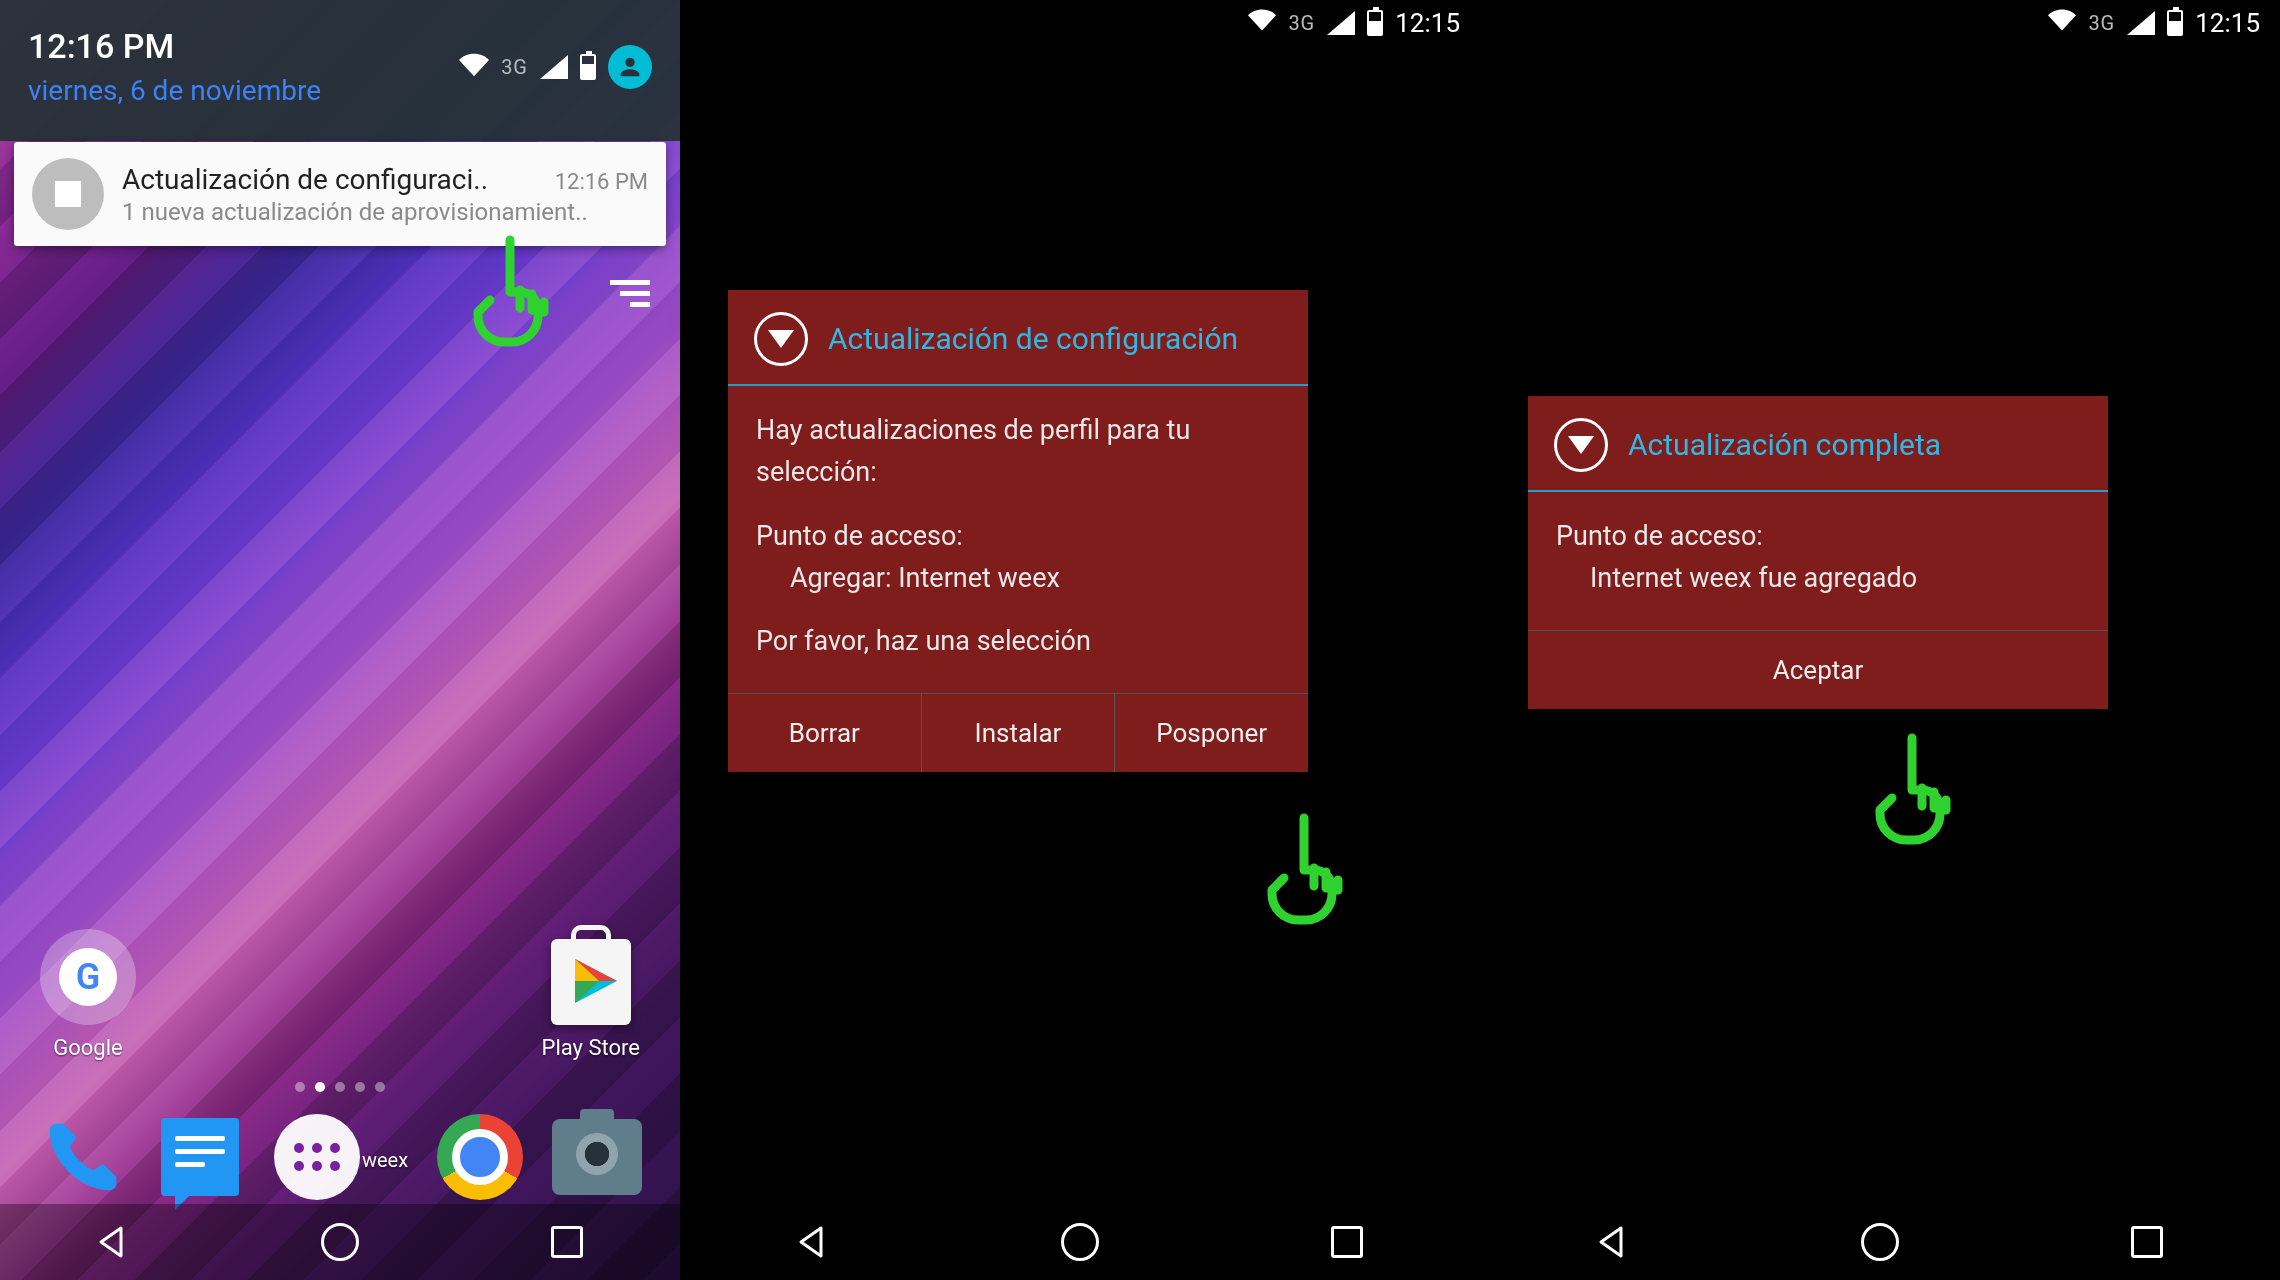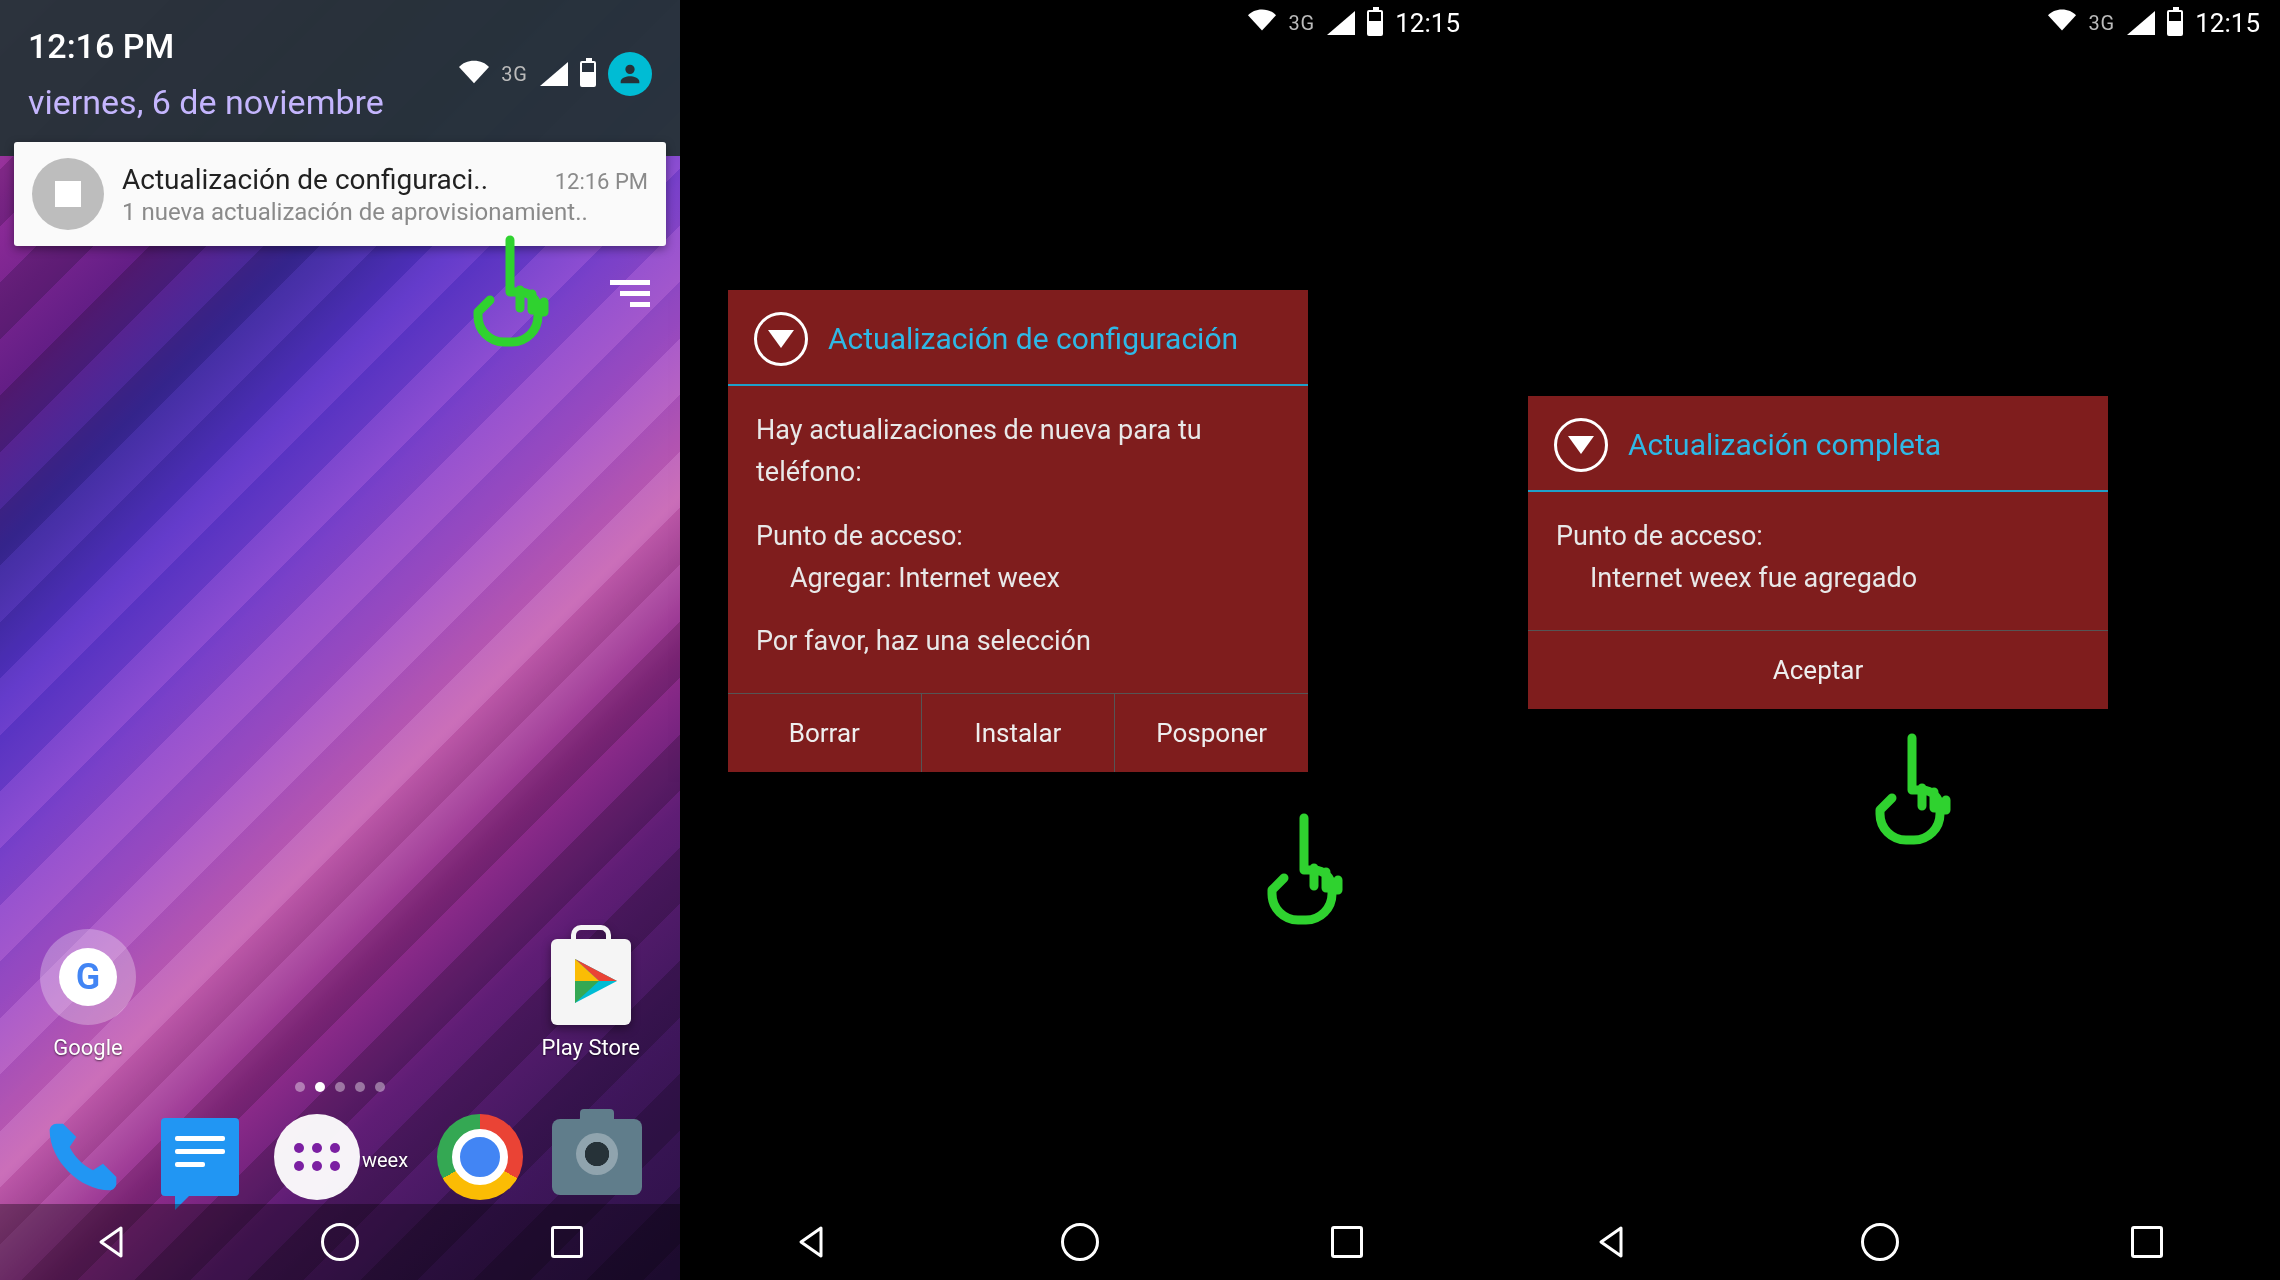--- a/index.html
+++ b/index.html
@@ -41,7 +41,7 @@
   }
   .shade-row1 { display:flex; justify-content:space-between; align-items:center; }
   .shade-time { font-size: 34px; font-weight: 500; }
-  .shade-date { font-size: 34px; color: #c4b5fd; margin-top: 16px; }
+  .shade-date { font-size: 28px; color: #3b82f6; margin-top: 8px; }
   .shade-icons { display:flex; align-items:center; gap: 12px; }
   .avatar-badge {
     width: 44px; height: 44px; border-radius: 50%;

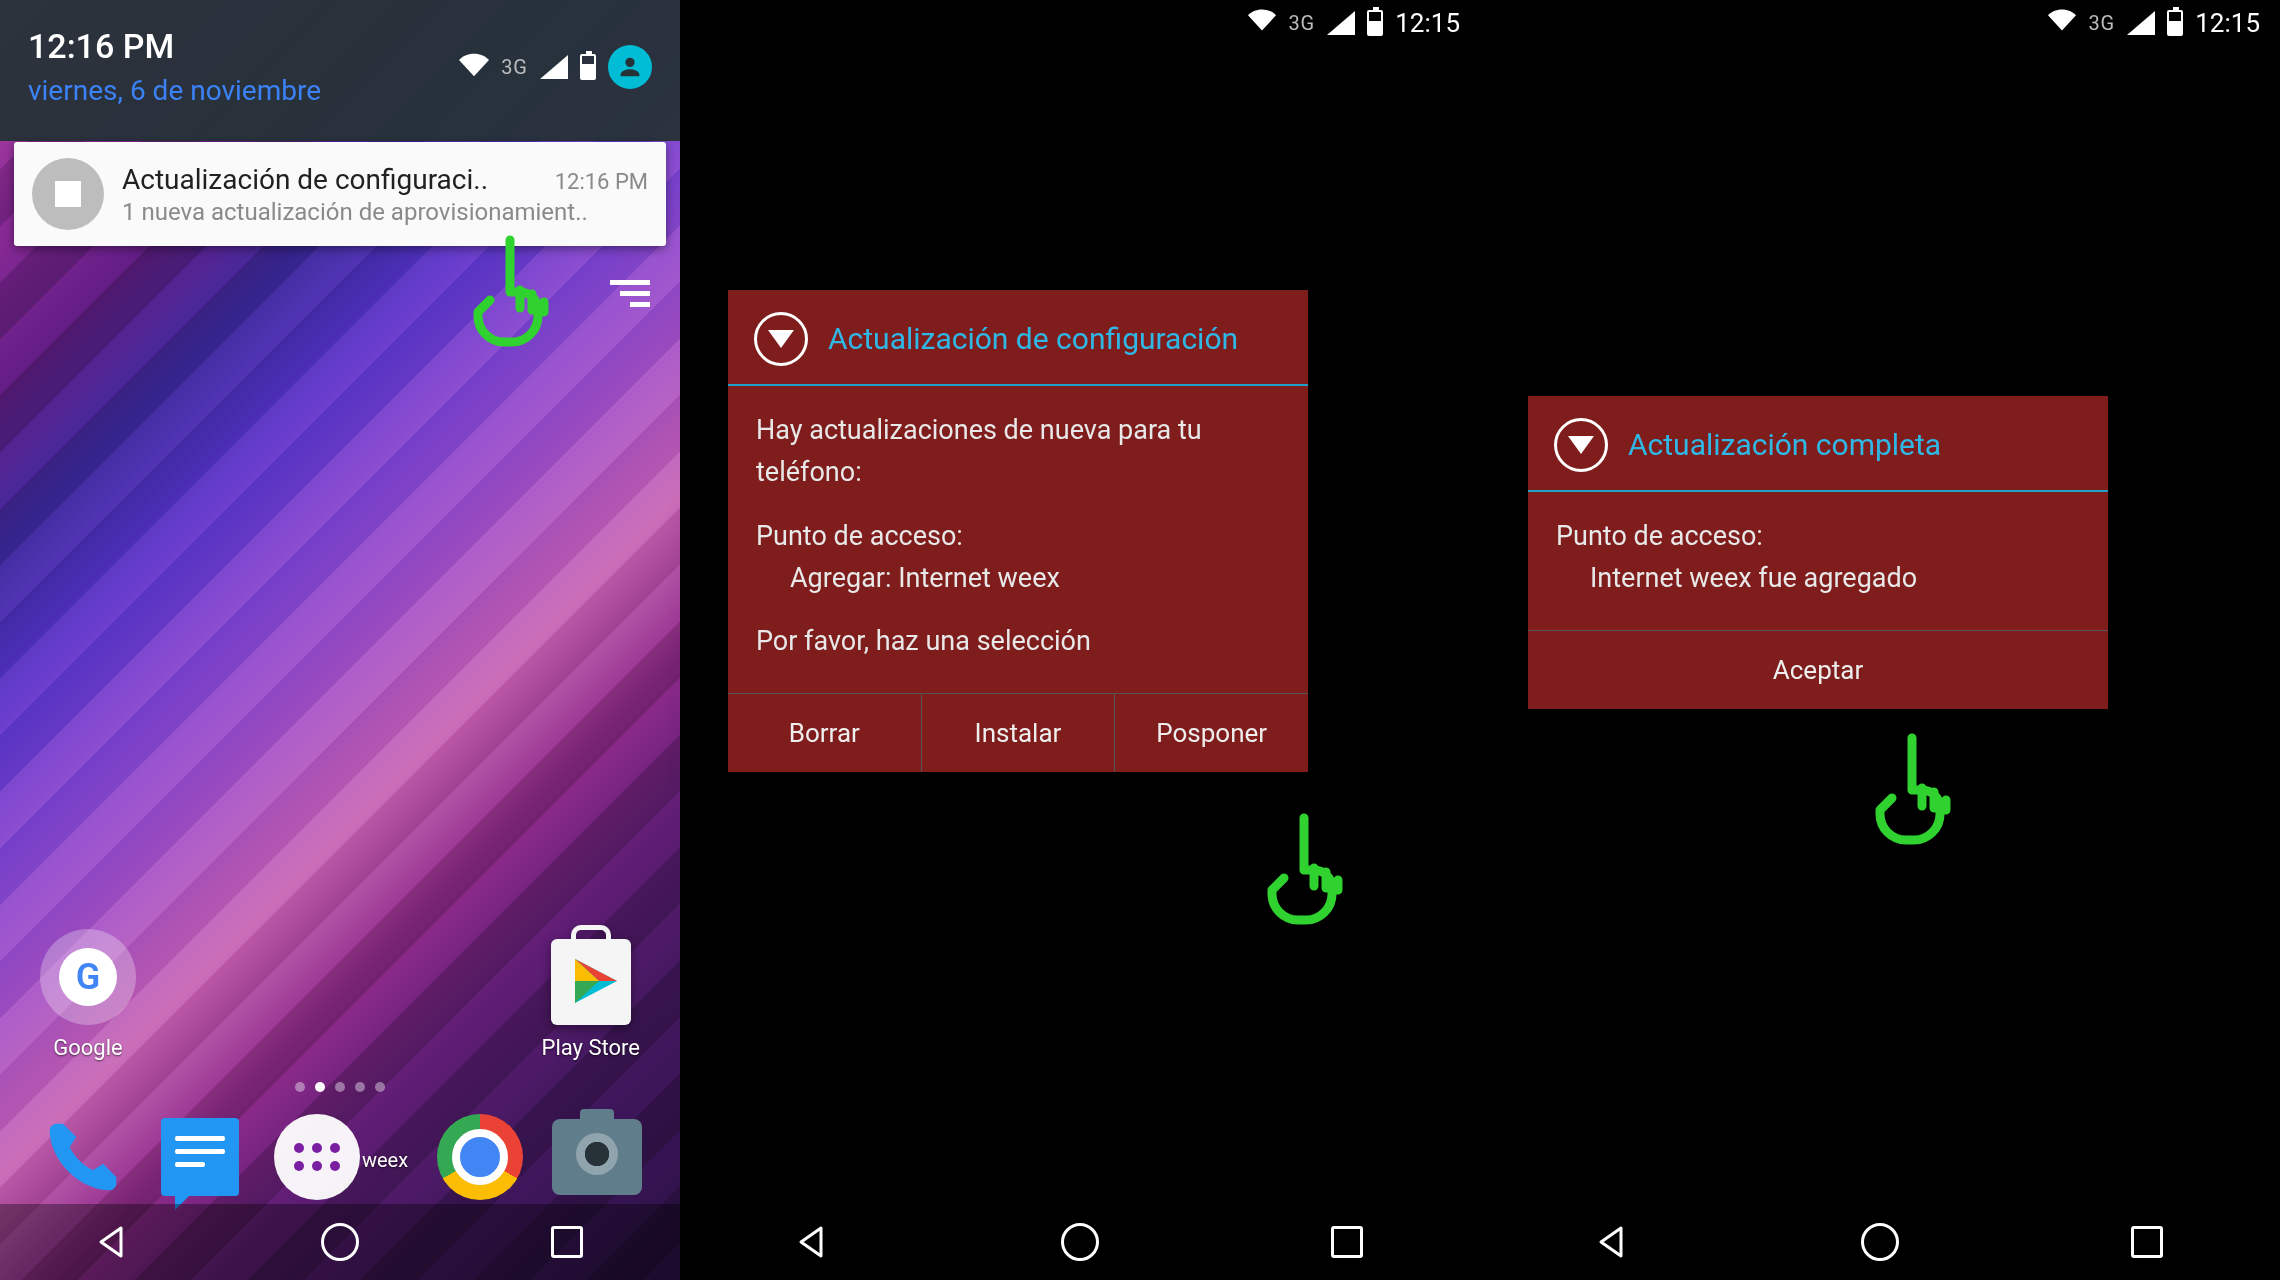--- a/index.html
+++ b/index.html
@@ -343,7 +343,7 @@
       <div class="dlg-title">Actualización de configuración</div>
     </div>
     <div class="dlg-body">
-      <p>Hay actualizaciones de nueva para tu teléfono:</p>
+      <p>Hay actualizaciones de perfil para tu selección:</p>
       <p>
         <span>Punto de acceso:</span>
         <span class="indent">Agregar: Internet weex</span>

